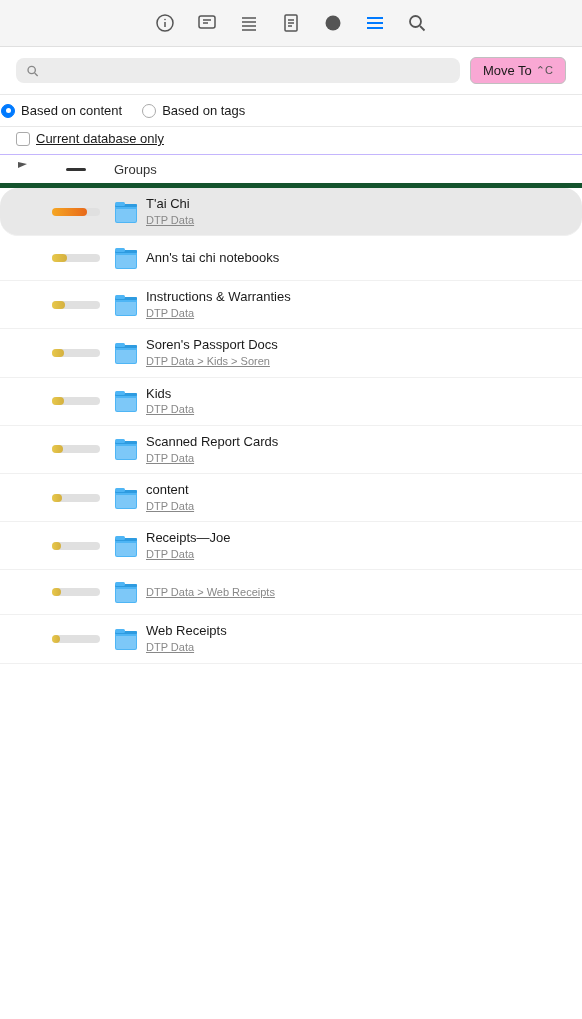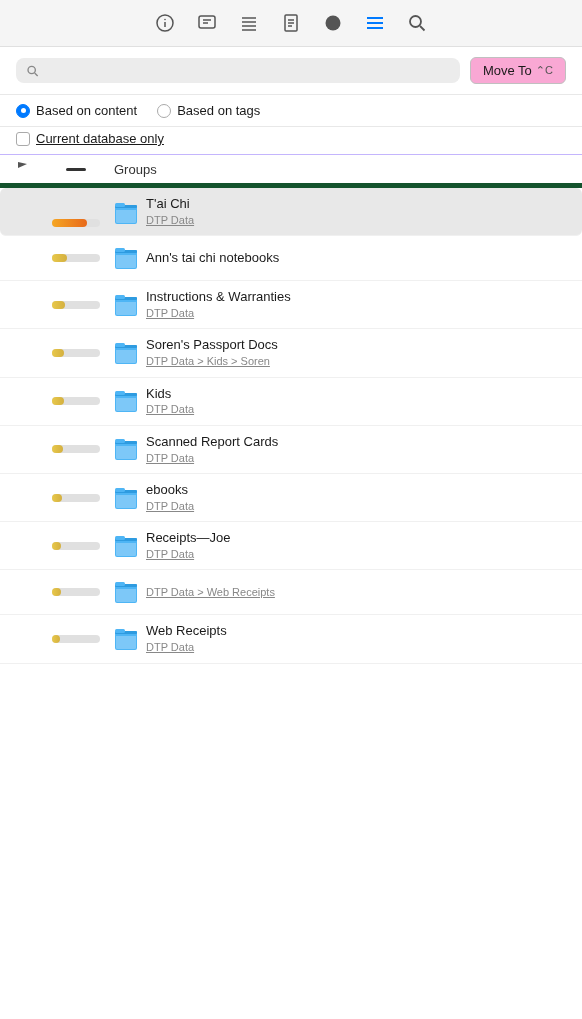--- a/index.html
+++ b/index.html
@@ -96,7 +96,7 @@
       display: flex;
       align-items: center;
       gap: 20px;
-      padding: 8px 16px;
+      padding: 8px 1px;
       border-bottom: 1px solid #e8e8e8;
     }
 

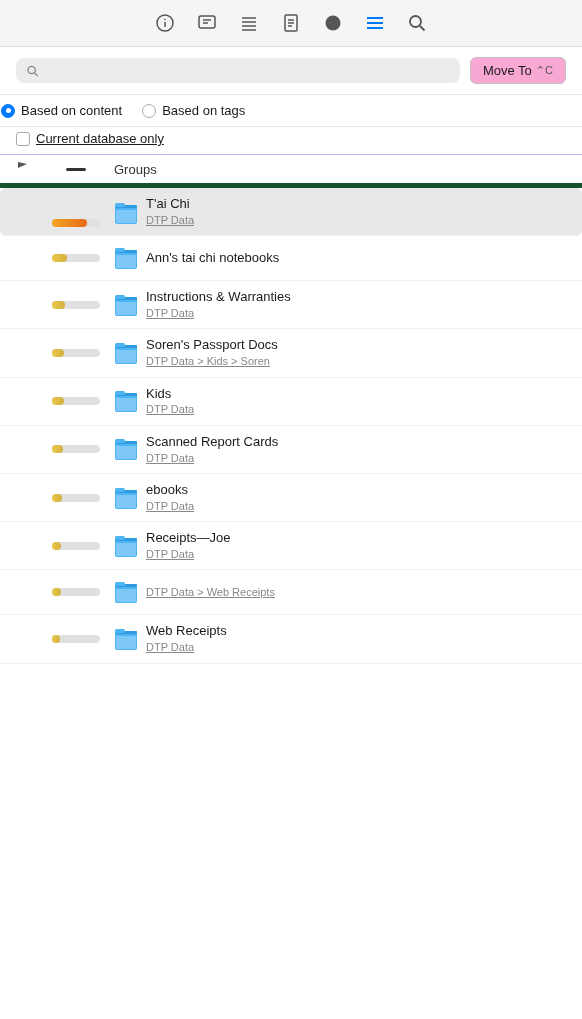--- a/index.html
+++ b/index.html
@@ -191,8 +191,7 @@
 
     .result-item.selected {
       background: #e8e8e8;
-      border-radius: 6px;
-      align-items: flex-end;
+      border-radius: 18px;
     }
 
     .item-flag {

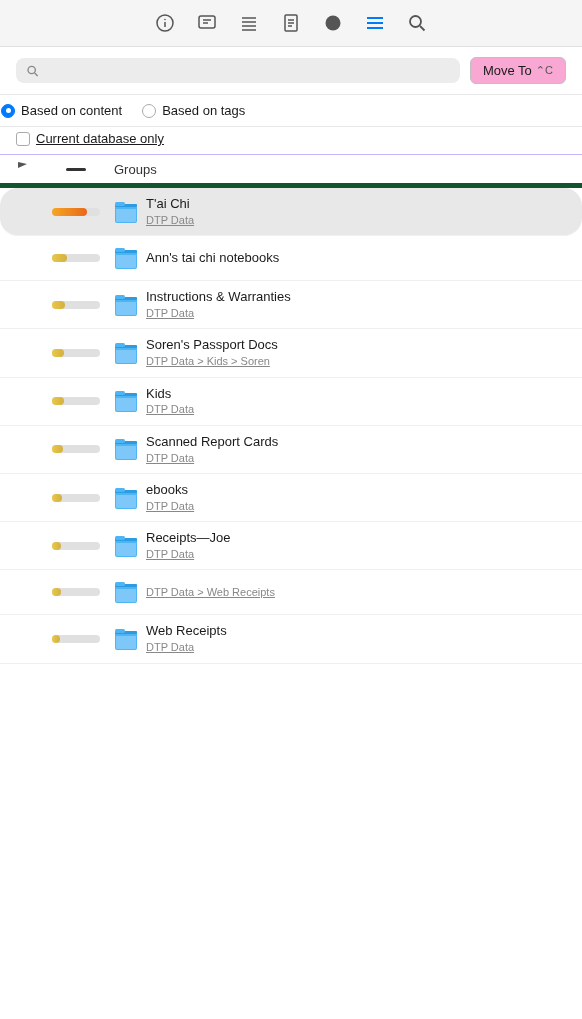--- a/index.html
+++ b/index.html
@@ -506,7 +506,7 @@
   </svg>
       </div>
       <div class="item-text">
-        <div class="item-title">ebooks</div>
+        <div class="item-title">content</div>
         <div class="item-subtitle">DTP Data</div>
       </div>
     </div>

